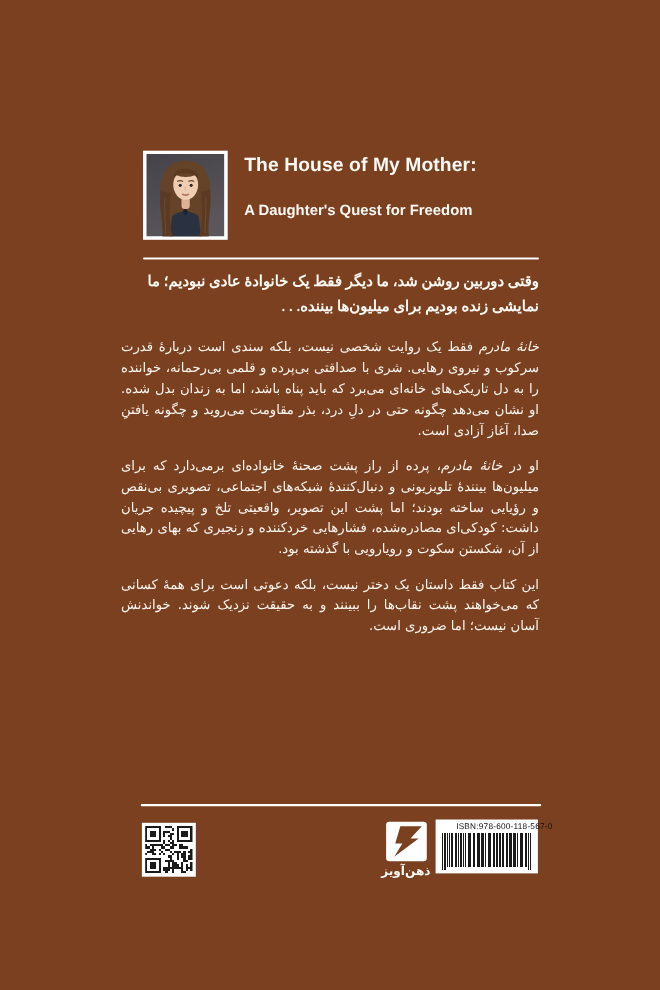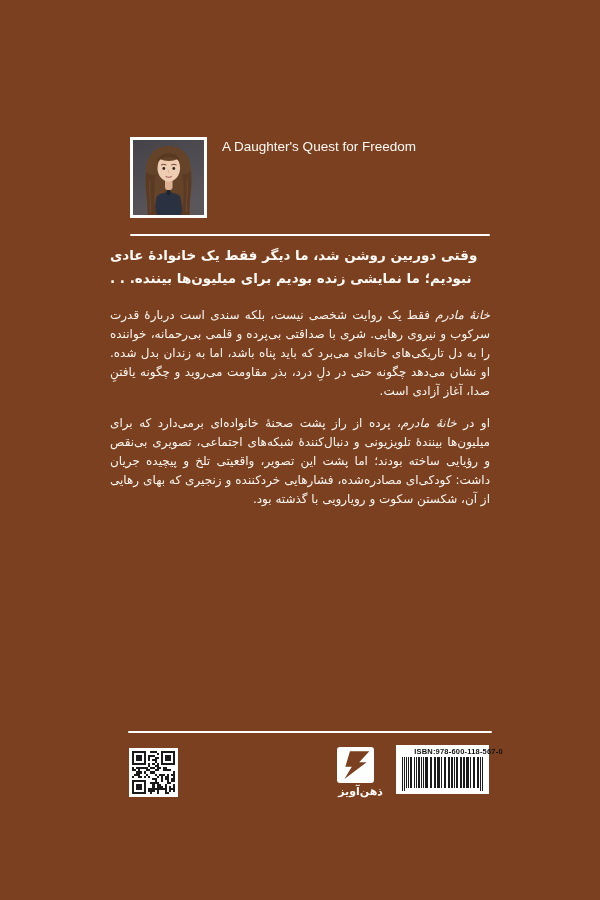--- a/index.html
+++ b/index.html
@@ -114,6 +114,7 @@
   </div>
 
   <div class="header-text">
+    <div class="book-title">The House of My Mother:</div>
     <div class="book-subtitle">A Daughter's Quest for Freedom</div>
   </div>
 

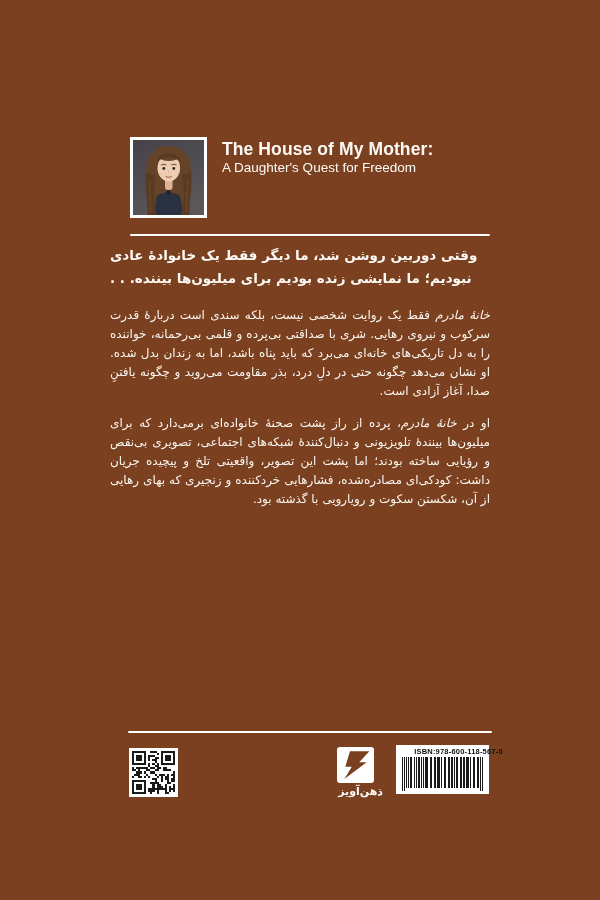--- a/index.html
+++ b/index.html
@@ -25,7 +25,7 @@
     letter-spacing:.1px;
   }
   .book-subtitle{
-    font-size:13.5px;font-weight:normal;line-height:16px;margin-top:0;color:#fdfaf5;
+    font-size:13.5px;font-weight:bold;line-height:16px;margin-top:23px;color:#fdfaf5;
   }
   .author-name{
     font-size:17.5px;font-weight:bold;margin-top:17px;color:#fdfaf5;

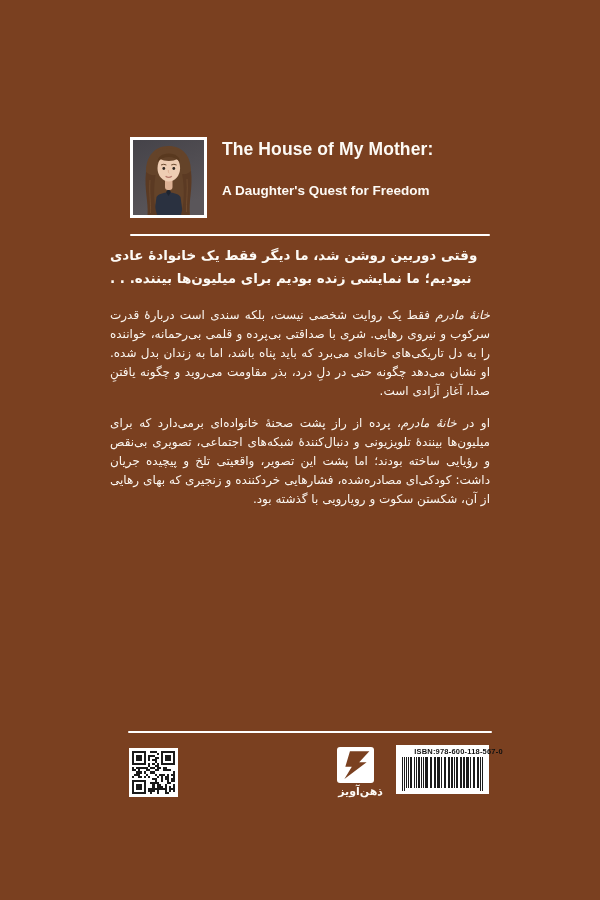--- a/index.html
+++ b/index.html
@@ -43,7 +43,7 @@
   }
   .pull-quote{
     font-size:13.5px;font-weight:bold;line-height:23px;
-    text-align:left;color:#fdfaf5;margin:0 0 16px 0;
+    text-align:right;color:#fdfaf5;margin:0 0 16px 0;font-family:Liberation Serif, serif;
   }
   .para{
     font-size:12px;line-height:19px;color:#fbf6f0;

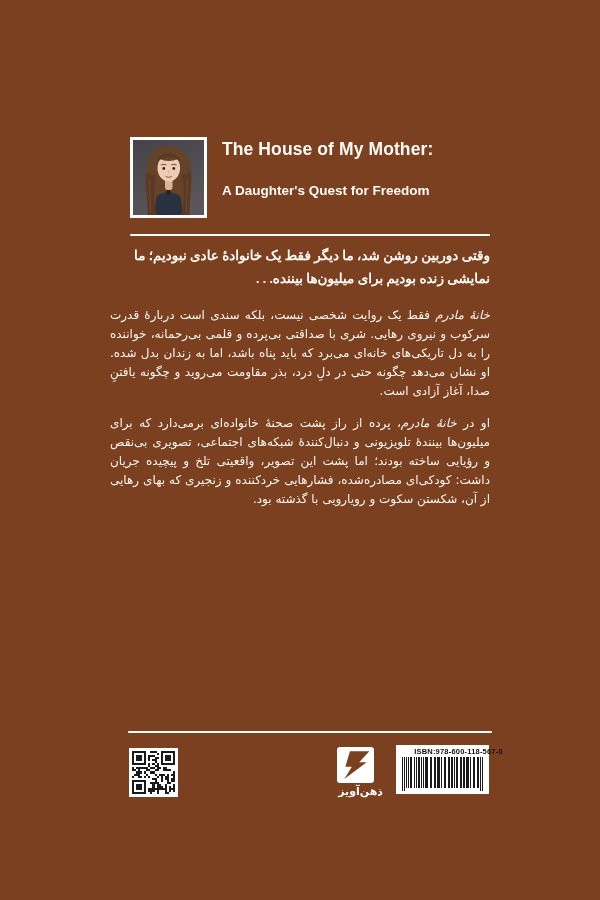--- a/index.html
+++ b/index.html
@@ -125,6 +125,7 @@
     <div>
         <p class="para"><em>خانهٔ مادرم</em><span> فقط یک روایت شخصی نیست، بلکه سندی است دربارهٔ قدرت سرکوب و نیروی رهایی. شری با صداقتی بی‌پرده و قلمی بی‌رحمانه، خواننده را به دل تاریکی‌های خانه‌ای می‌برد که باید پناه باشد، اما به زندان بدل شده. او نشان می‌دهد چگونه حتی در دلِ درد، بذر مقاومت می‌روید و چگونه یافتنِ صدا، آغاز آزادی است.</span></p>
         <p class="para"><span>او در </span><em>خانهٔ مادرم</em><span>، پرده از راز پشت صحنهٔ خانواده‌ای برمی‌دارد که برای میلیون‌ها بینندهٔ تلویزیونی و دنبال‌کنندهٔ شبکه‌های اجتماعی، تصویری بی‌نقص و رؤیایی ساخته بودند؛ اما پشت این تصویر، واقعیتی تلخ و پیچیده جریان داشت: کودکی‌ای مصادره‌شده، فشارهایی خردکننده و زنجیری که بهای رهایی از آن، شکستن سکوت و رویارویی با گذشته بود.</span></p>
+        <p class="para"><span>این کتاب فقط داستان یک دختر نیست، بلکه دعوتی است برای همهٔ کسانی که می‌خواهند پشت نقاب‌ها را ببینند و به حقیقت نزدیک شوند. خواندنش آسان نیست؛ اما ضروری است.</span></p>
       </div>
   </div>
 

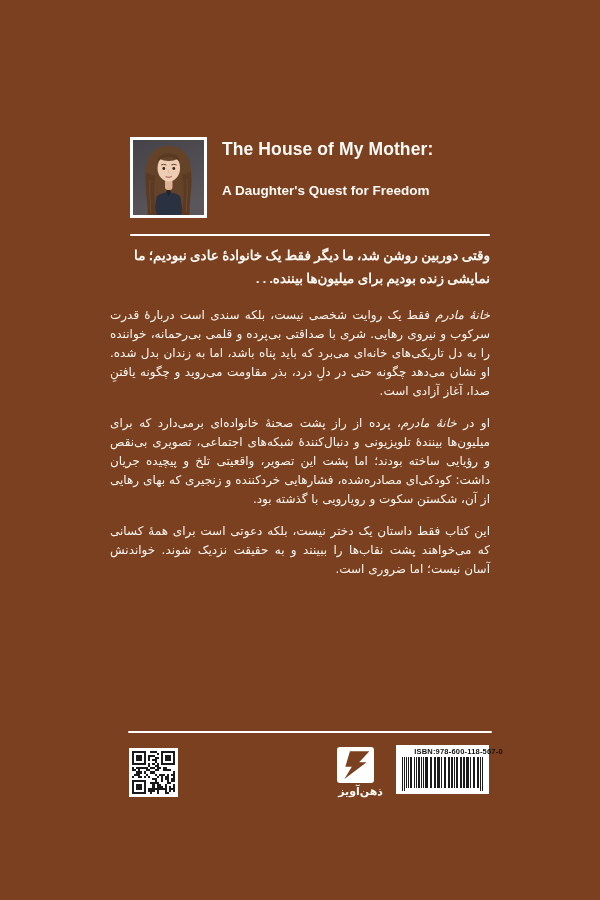--- a/index.html
+++ b/index.html
@@ -74,7 +74,7 @@
     display:flex;flex-direction:column;align-items:center;
   }
   .isbn-label{
-    font-size:7.5px;font-weight:bold;color:#111;letter-spacing:.2px;
+    font-size:7.5px;font-weight:normal;color:#111;letter-spacing:.2px;
     margin-top:2px;line-height:9px;white-space:nowrap;padding-left:32px;
   }
   .barcode-box svg{display:block;margin-top:1px;}

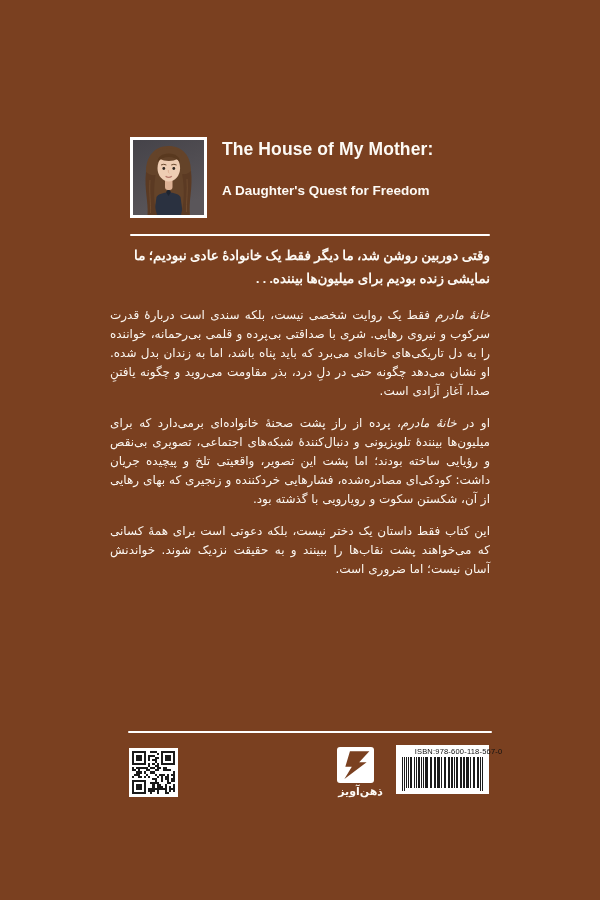--- a/index.html
+++ b/index.html
@@ -58,7 +58,7 @@
   }
   .qr-box svg{display:block;width:43px;height:43px;}
   .publisher{
-    position:absolute;left:327px;top:747px;width:56px;
+    position:absolute;left:341px;top:747px;width:56px;text-align:center;
   }
   .publisher-mark{
     width:37px;height:36px;background:#fff;border-radius:3px;

